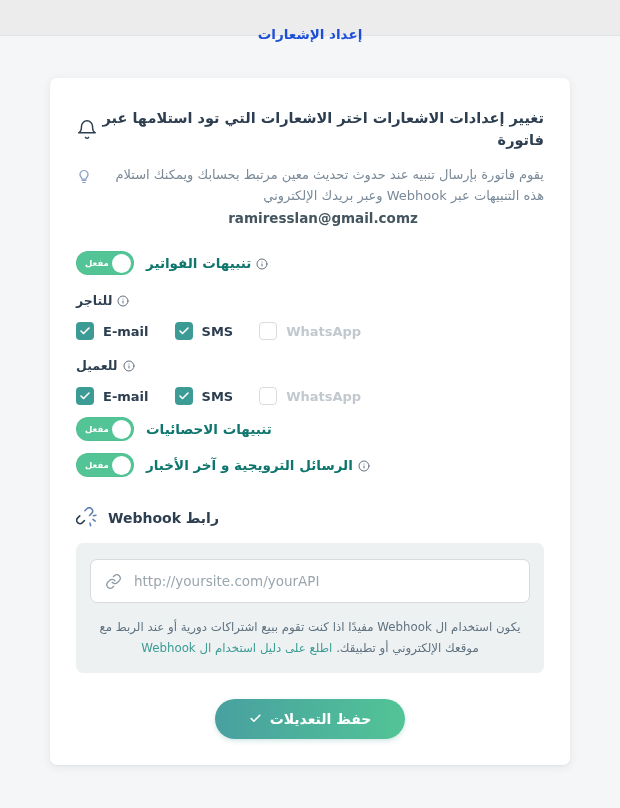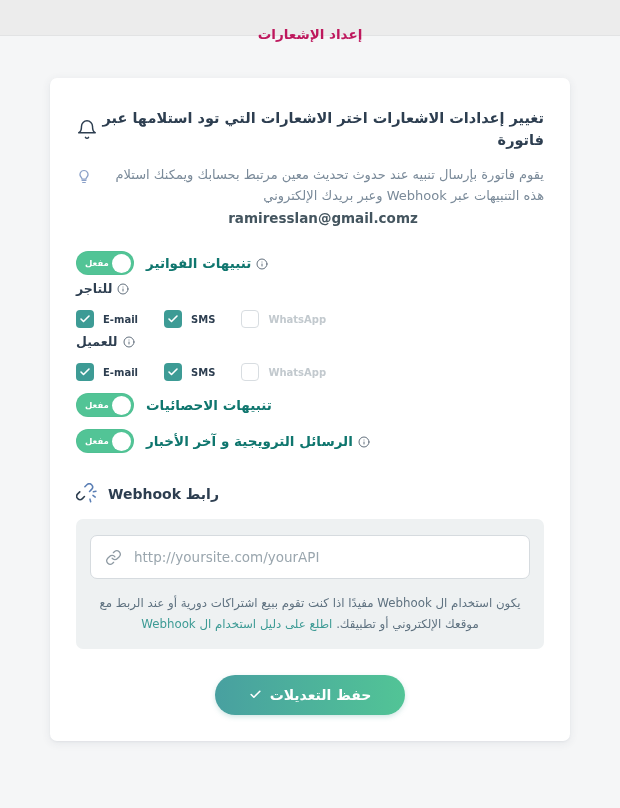--- a/index.html
+++ b/index.html
@@ -26,7 +26,7 @@
   .topbar-title {
     font-size: 13.5px;
     font-weight: bold;
-    color: #be185d;
+    color: #1d4ed8;
     letter-spacing: 0;
     margin-top: 32px;
   }

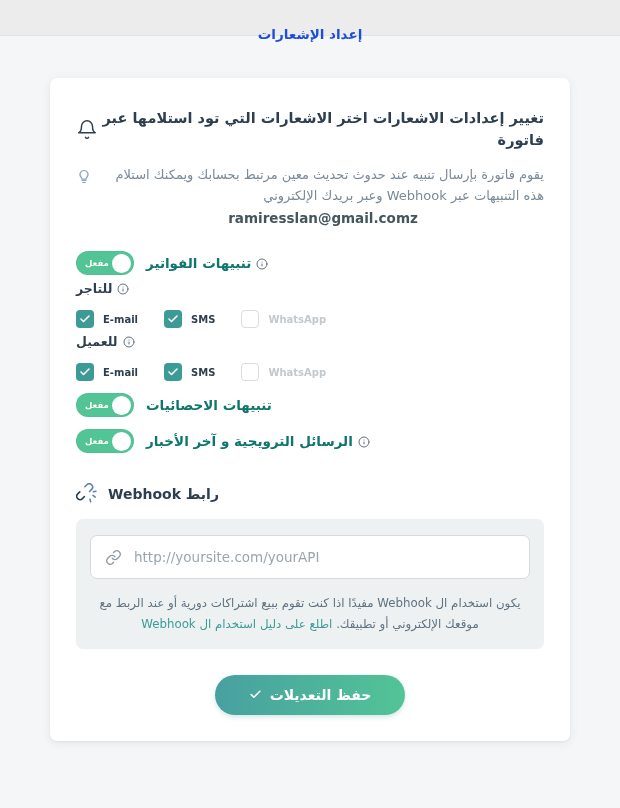--- a/index.html
+++ b/index.html
@@ -139,7 +139,7 @@
   }
 
   
-  .group { margin-top: 6px; }
+  .group { margin-top: 18px; }
   .group-title {
     display: flex;
     flex-direction: row-reverse;

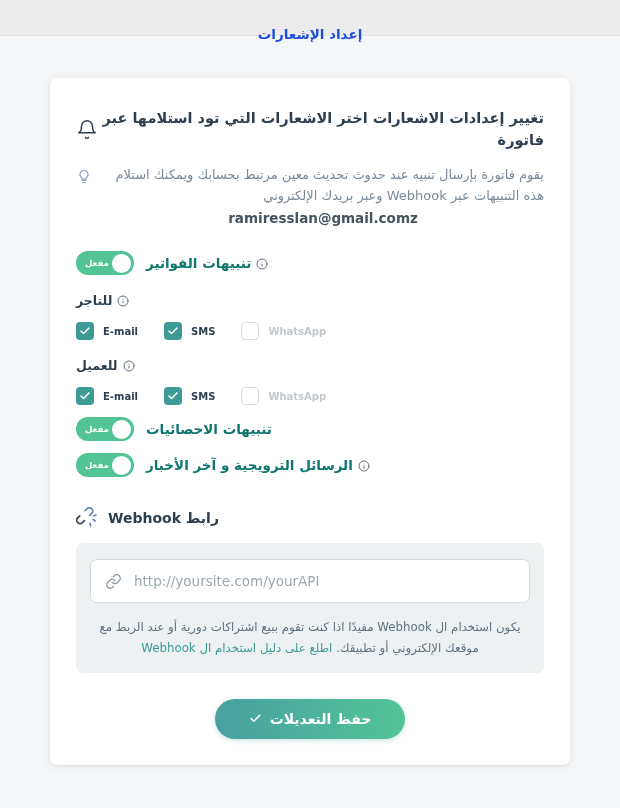--- a/index.html
+++ b/index.html
@@ -168,7 +168,7 @@
     direction: ltr;
   }
   .channel .cname {
-    font-size: 10px;
+    font-size: 13px;
     font-weight: bold;
     color: #2d3e50;
     text-align: right;

